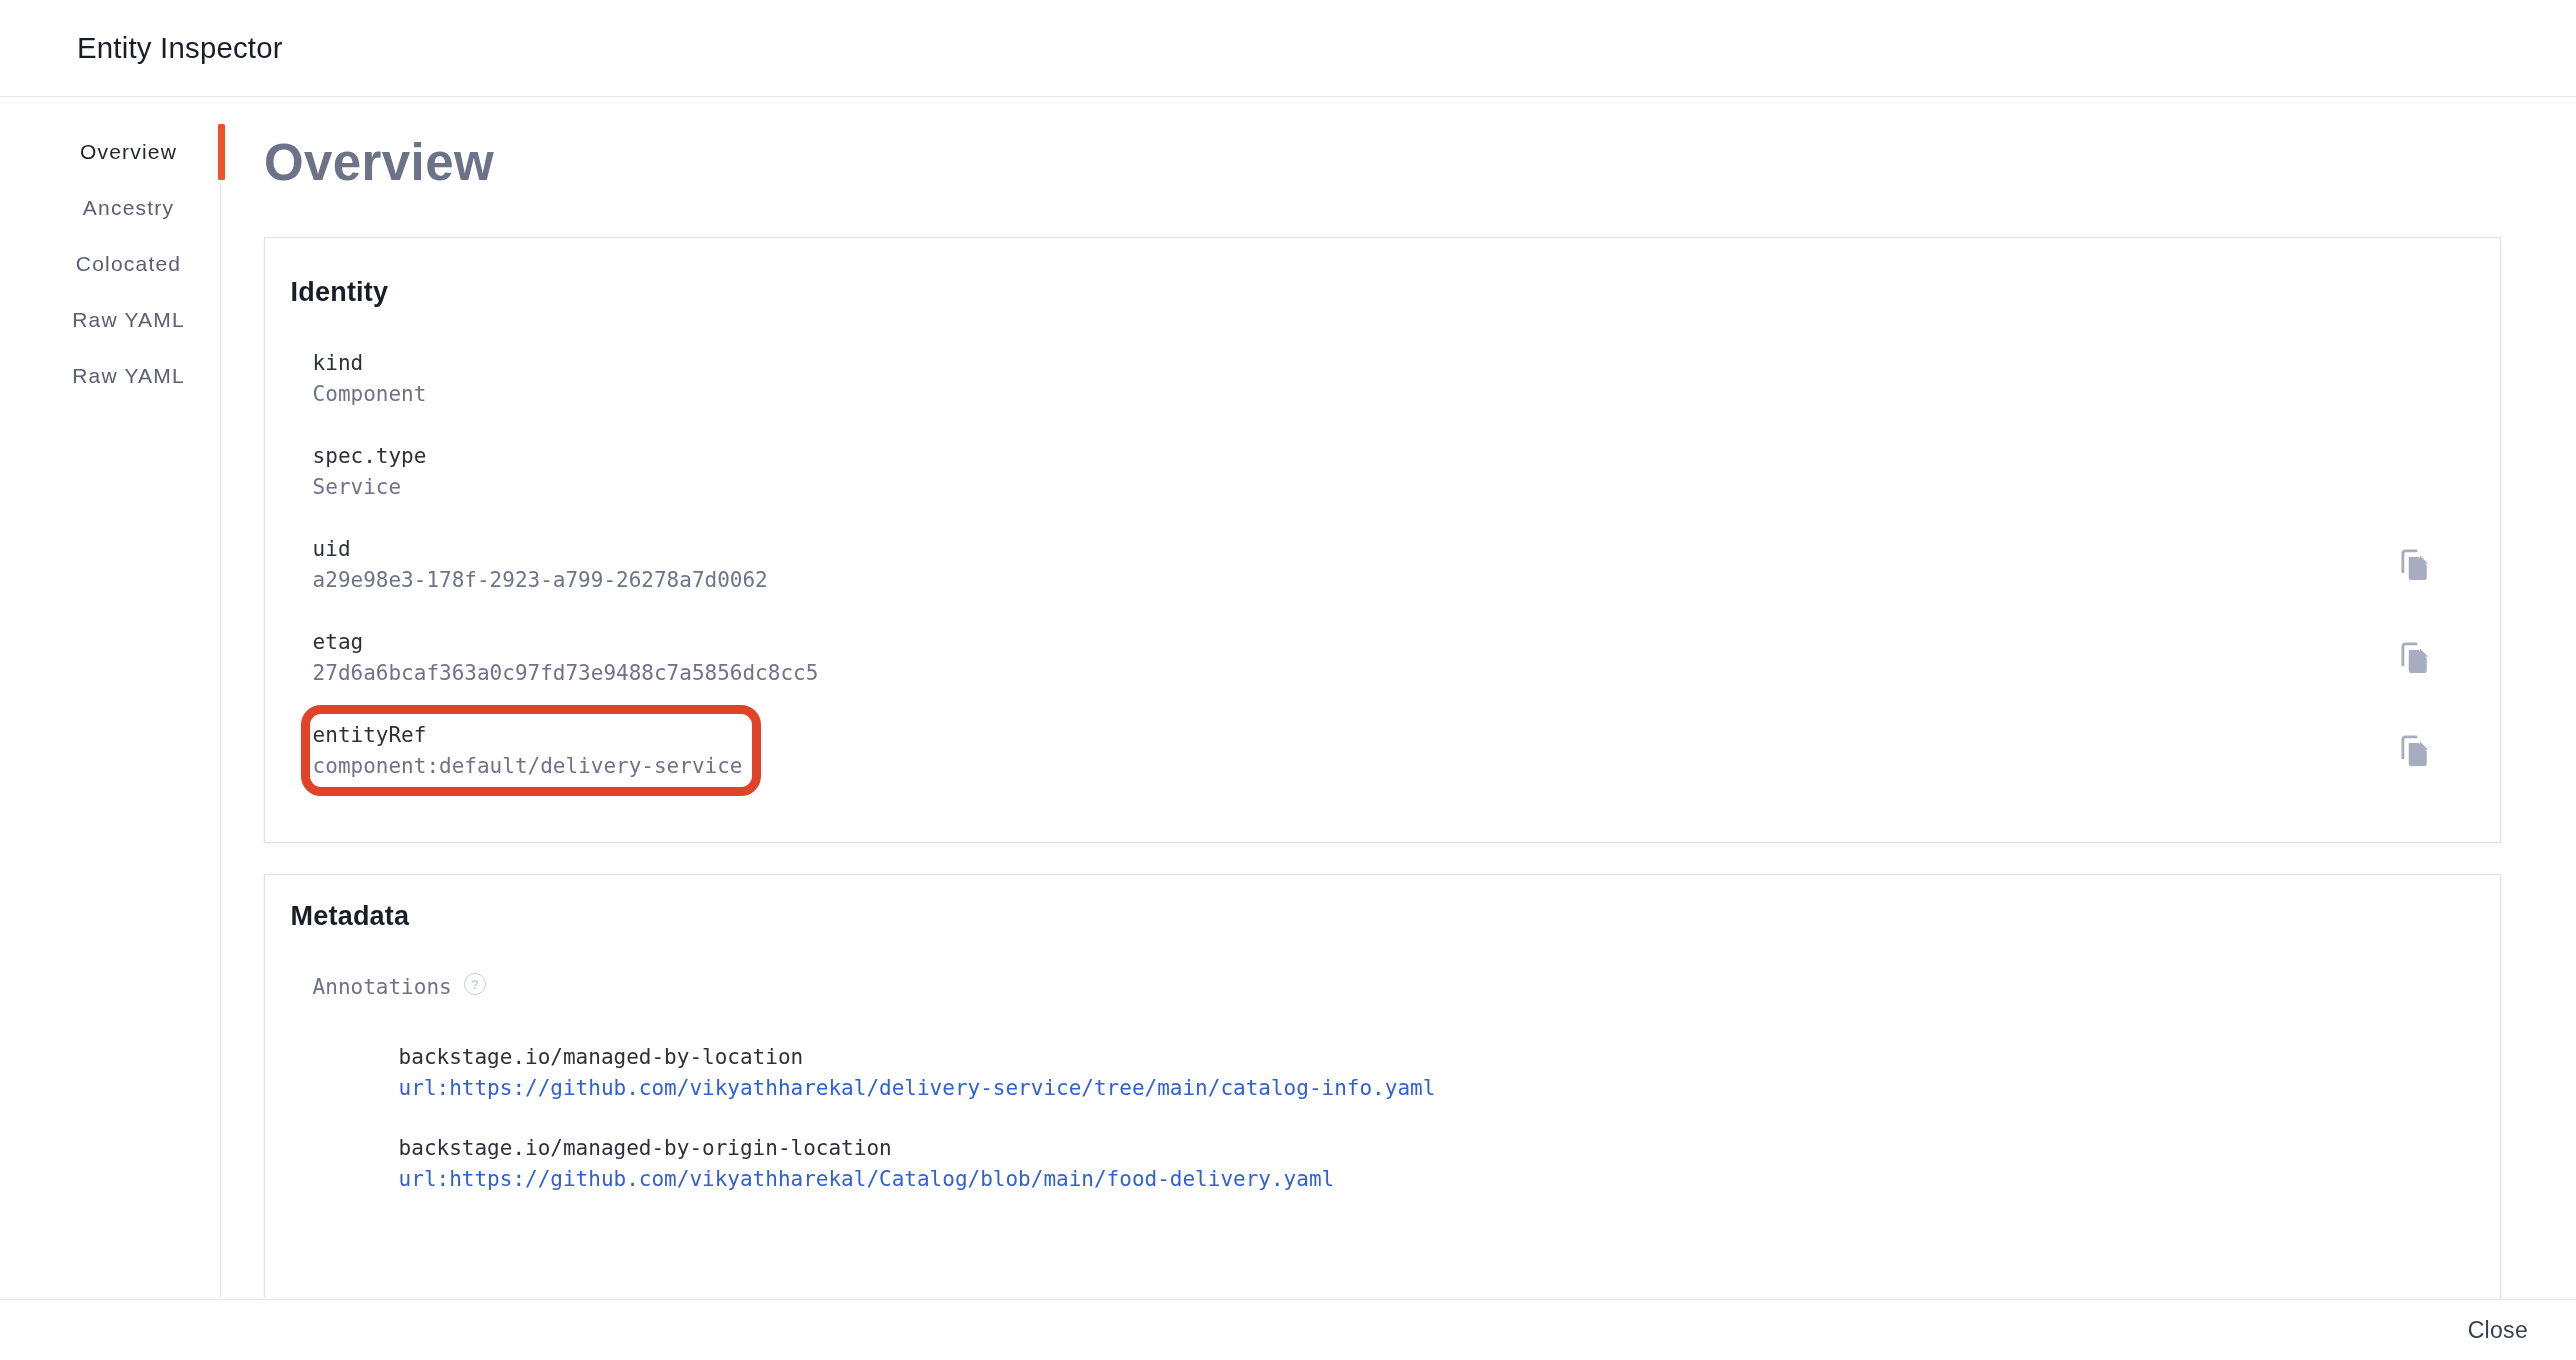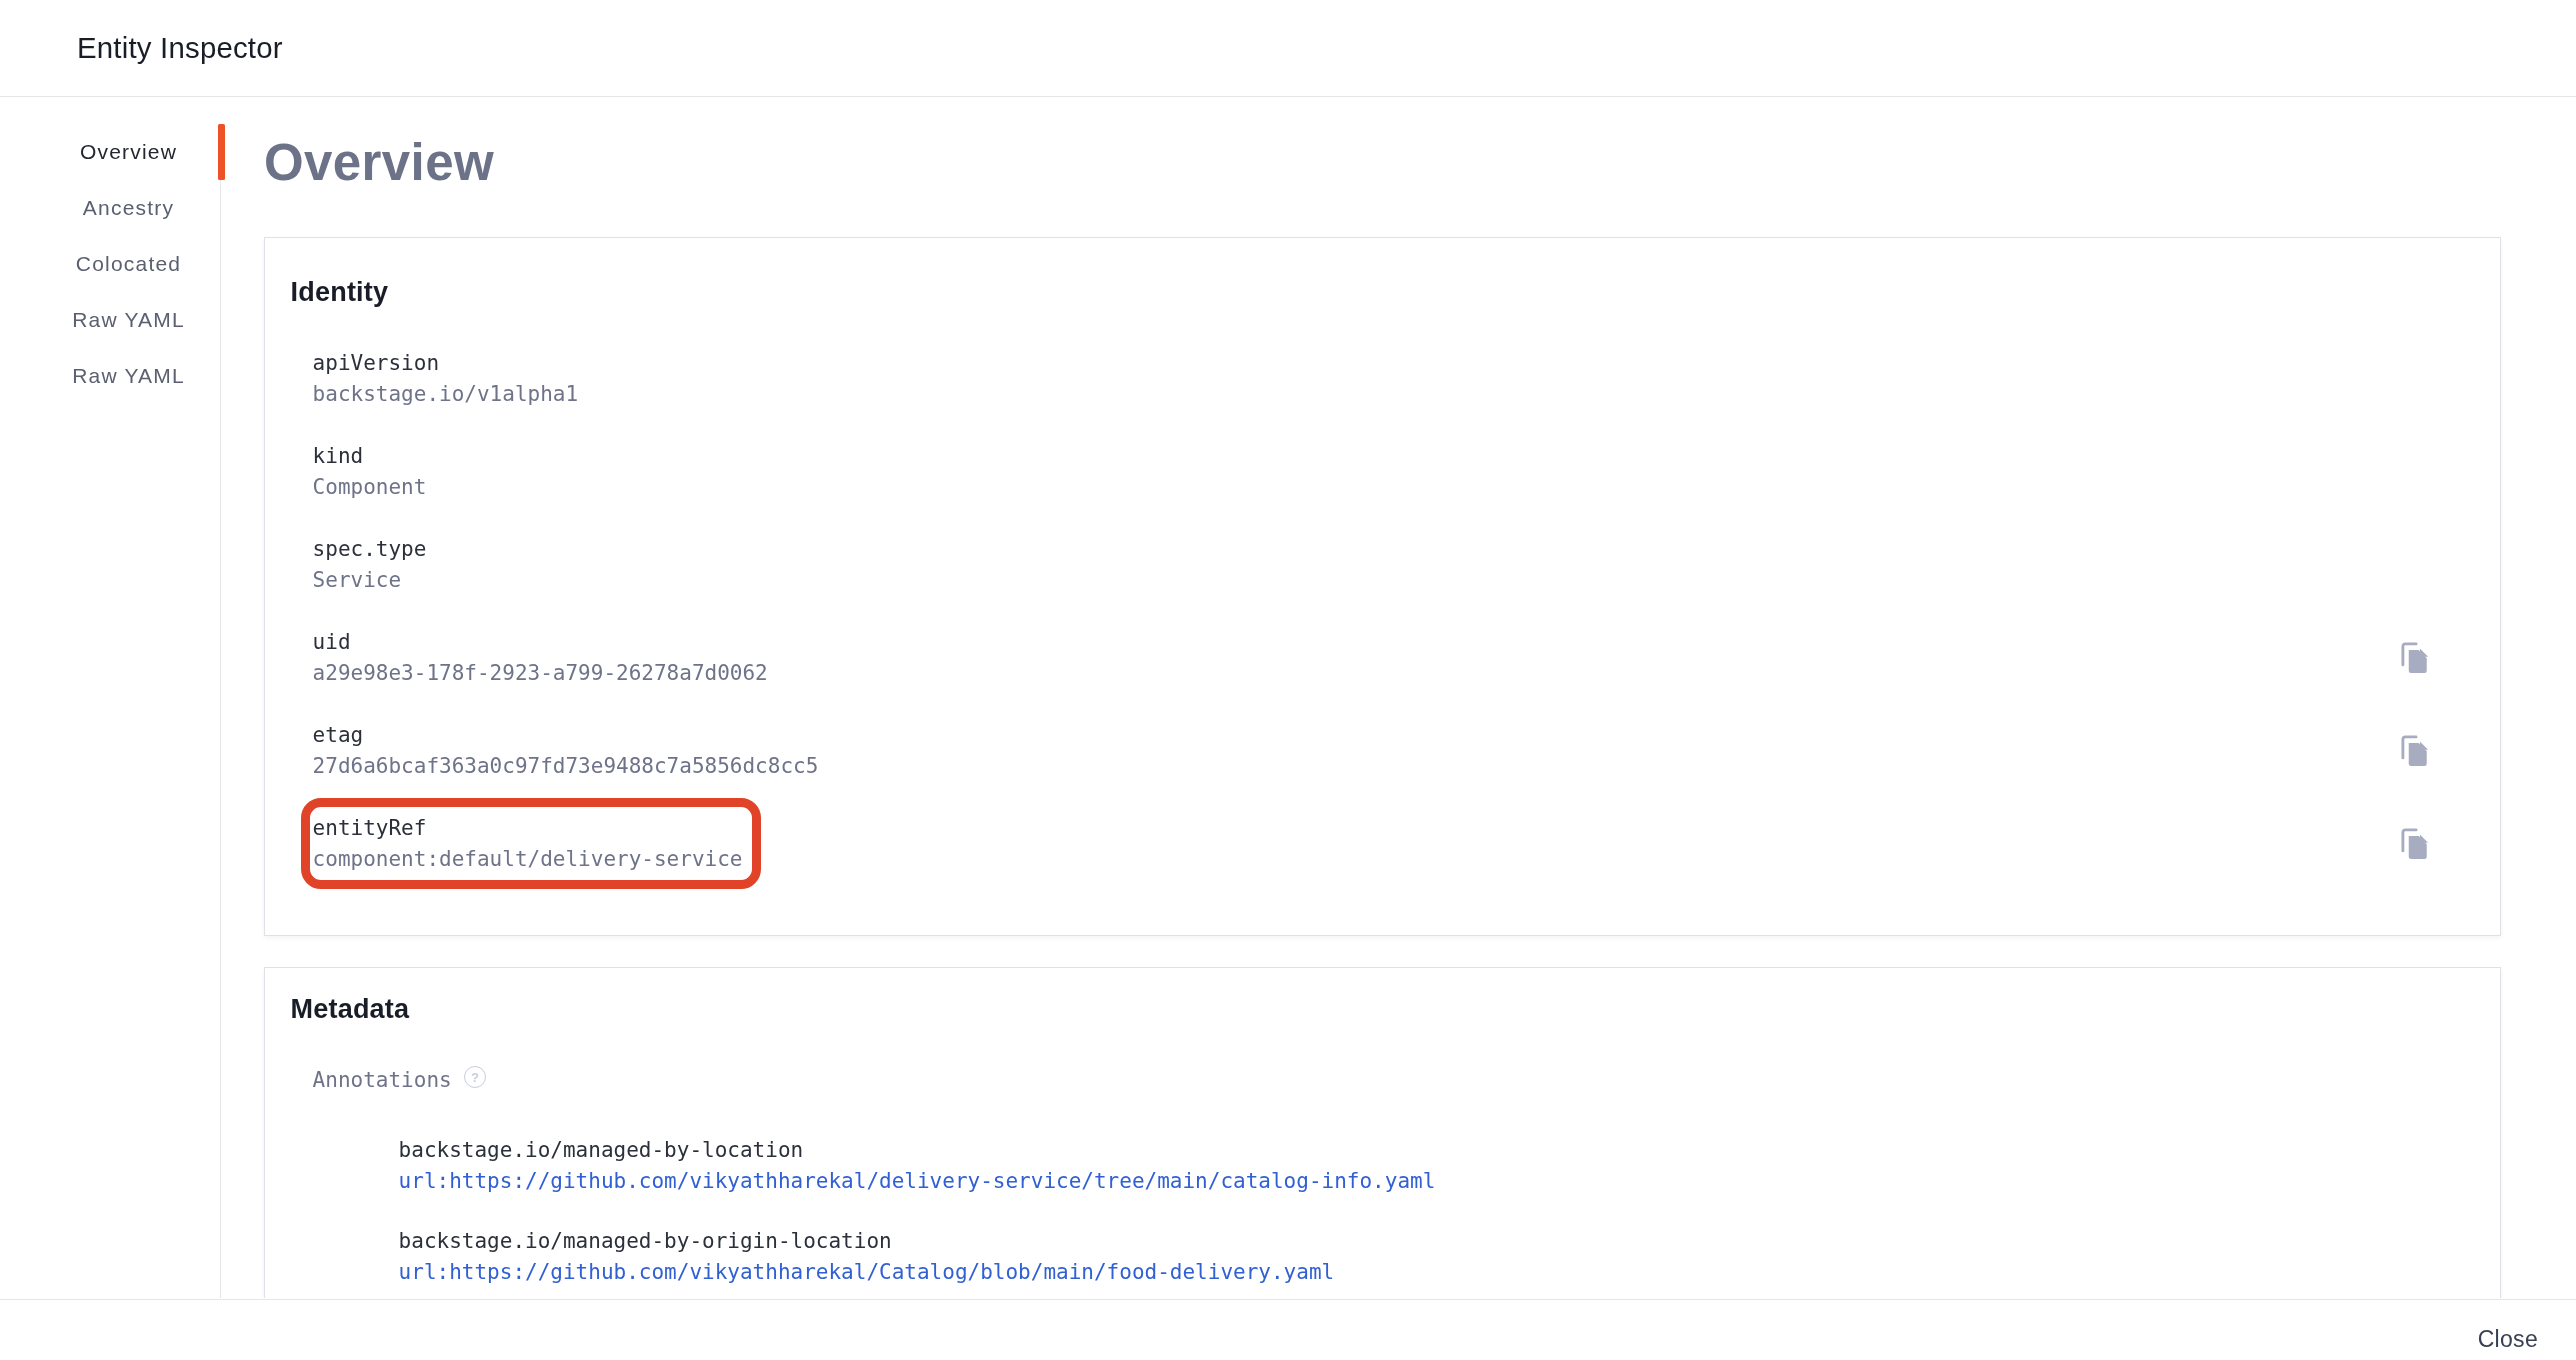--- a/index.html
+++ b/index.html
@@ -145,12 +145,6 @@
   <section class="card identity">
     <h3>Identity</h3>
 
-    <div class="row">
-      <div class="kv mono">
-        <div class="k">apiVersion</div>
-        <div class="v">backstage.io/v1alpha1</div>
-      </div>
-    </div>
 
     <div class="row">
       <div class="kv mono">

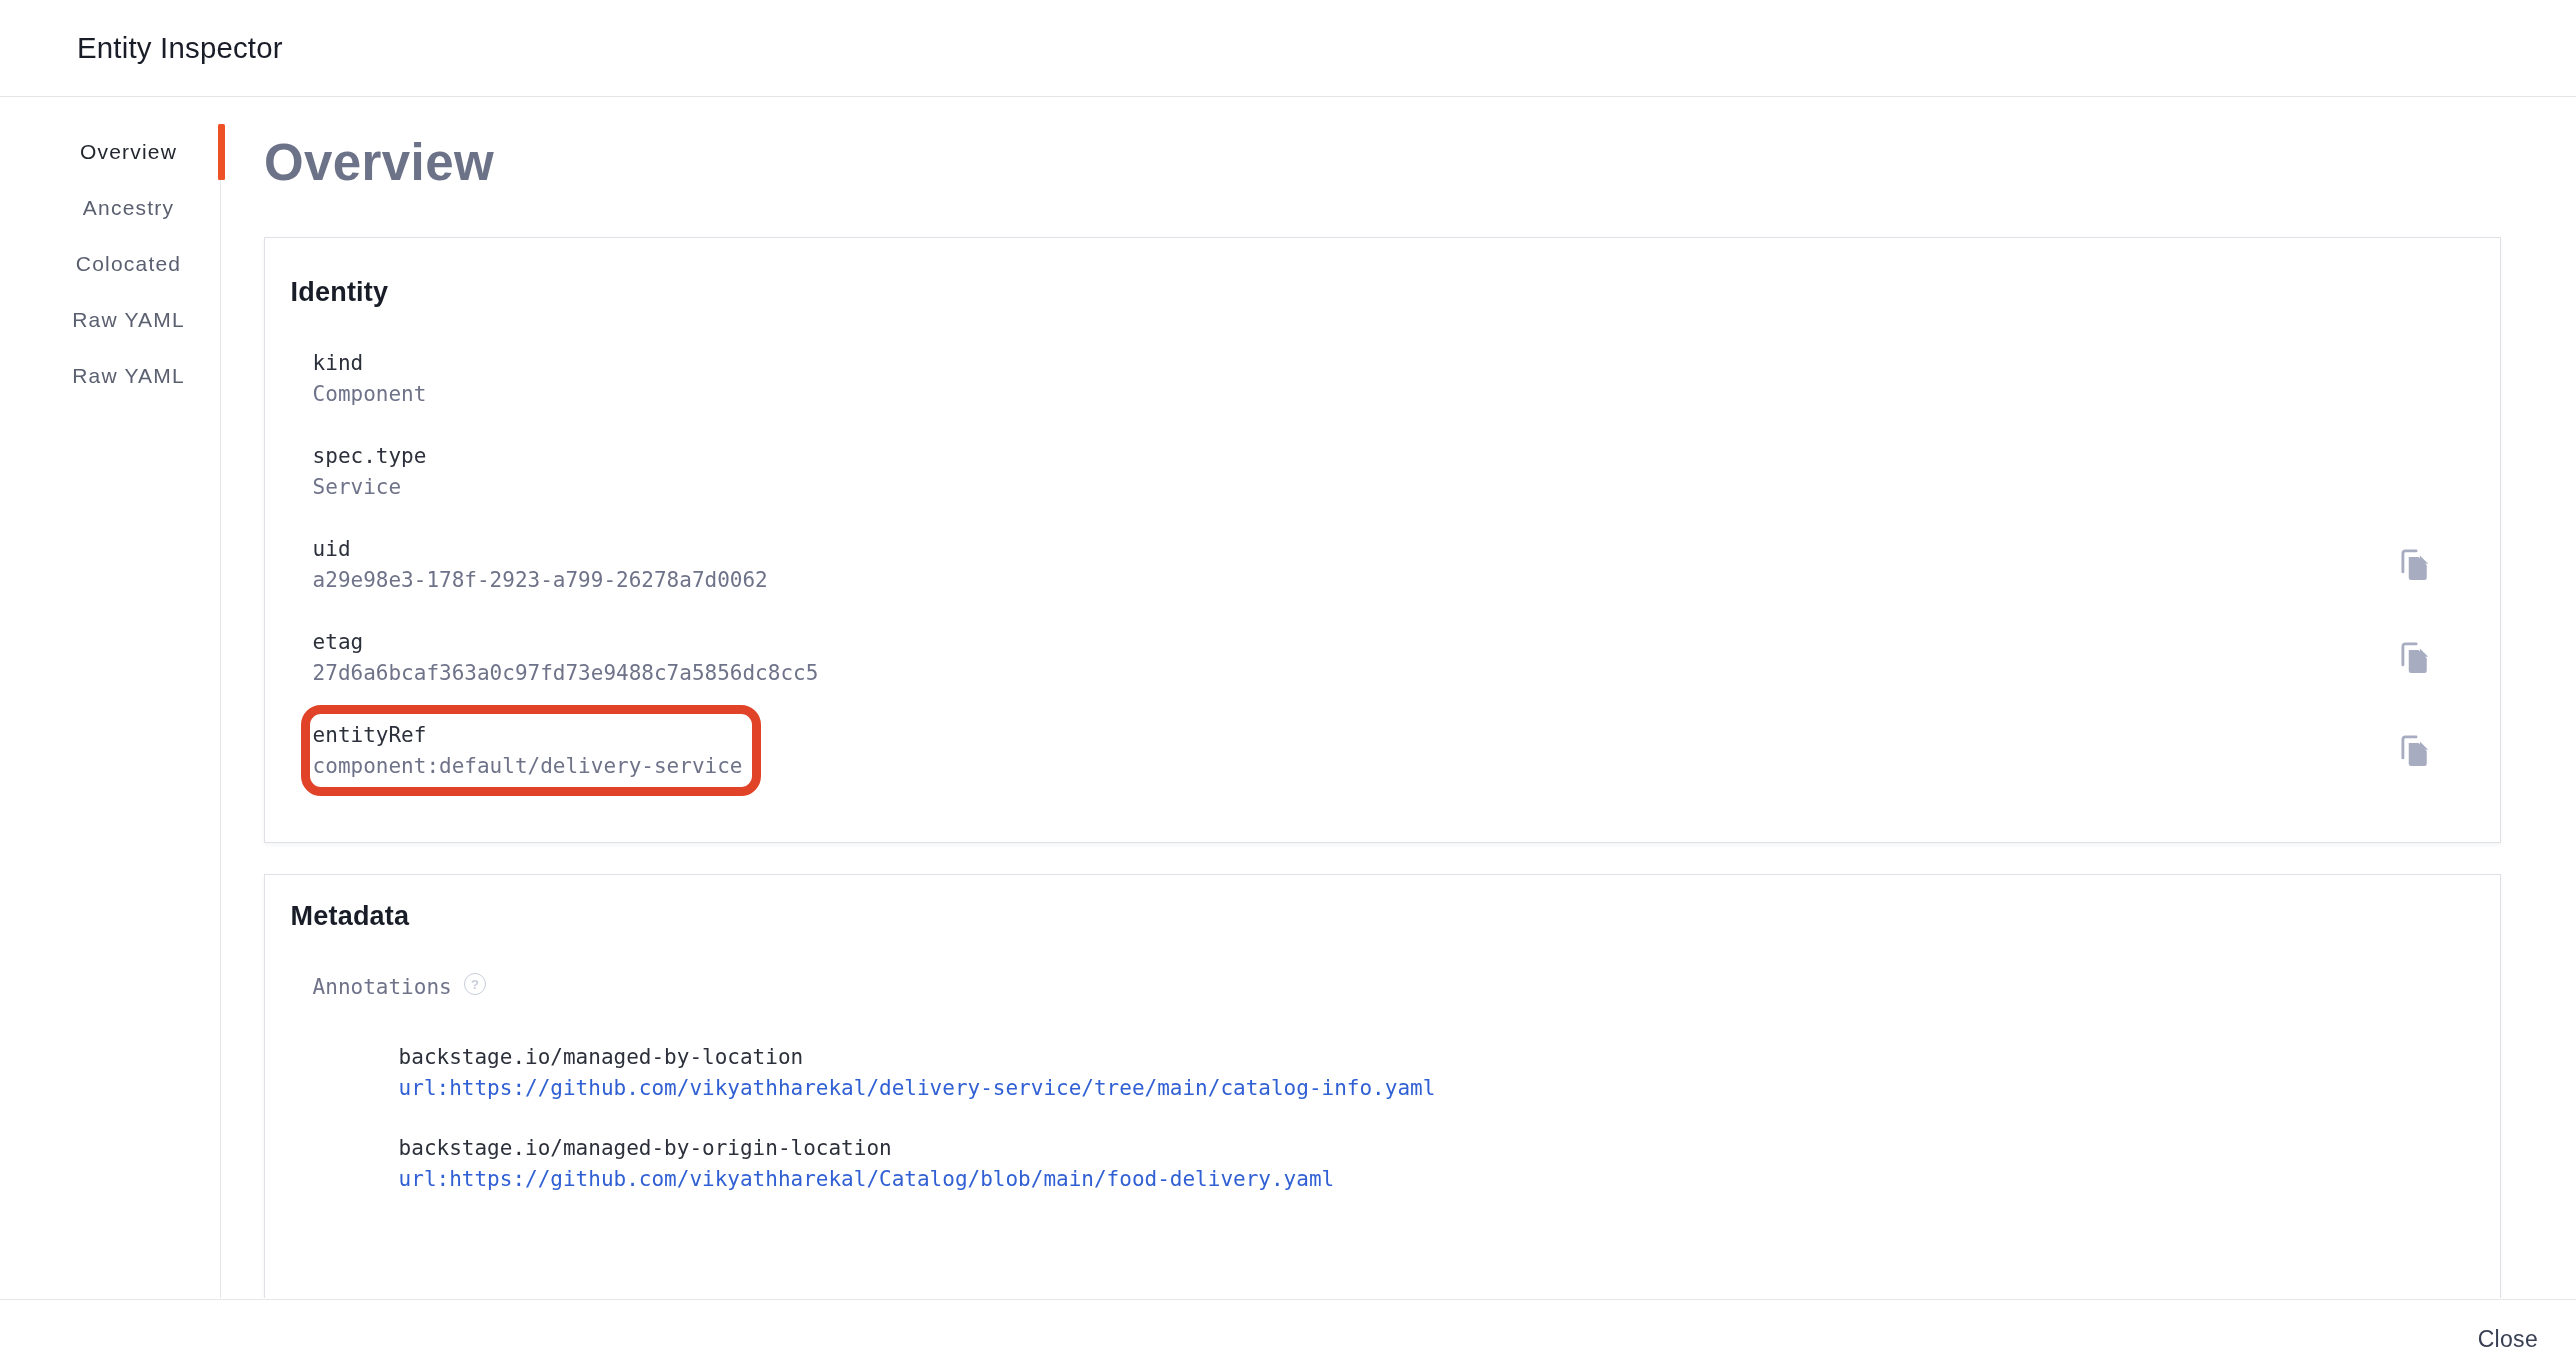--- a/index.html
+++ b/index.html
@@ -104,8 +104,8 @@
   
   footer{
     position:absolute;left:0;right:0;bottom:0;height:61px;background:#fff;
-    border-top:1.5px solid var(--divider);display:flex;align-items:flex-end;
-    justify-content:flex-end;padding-right:24px;z-index:5;
+    border-top:1.5px solid var(--divider);display:flex;align-items:center;
+    justify-content:flex-end;padding-right:34px;z-index:5;
   }
   button.close{
     background:none;border:none;cursor:pointer;font-family:"Liberation Sans",sans-serif;

